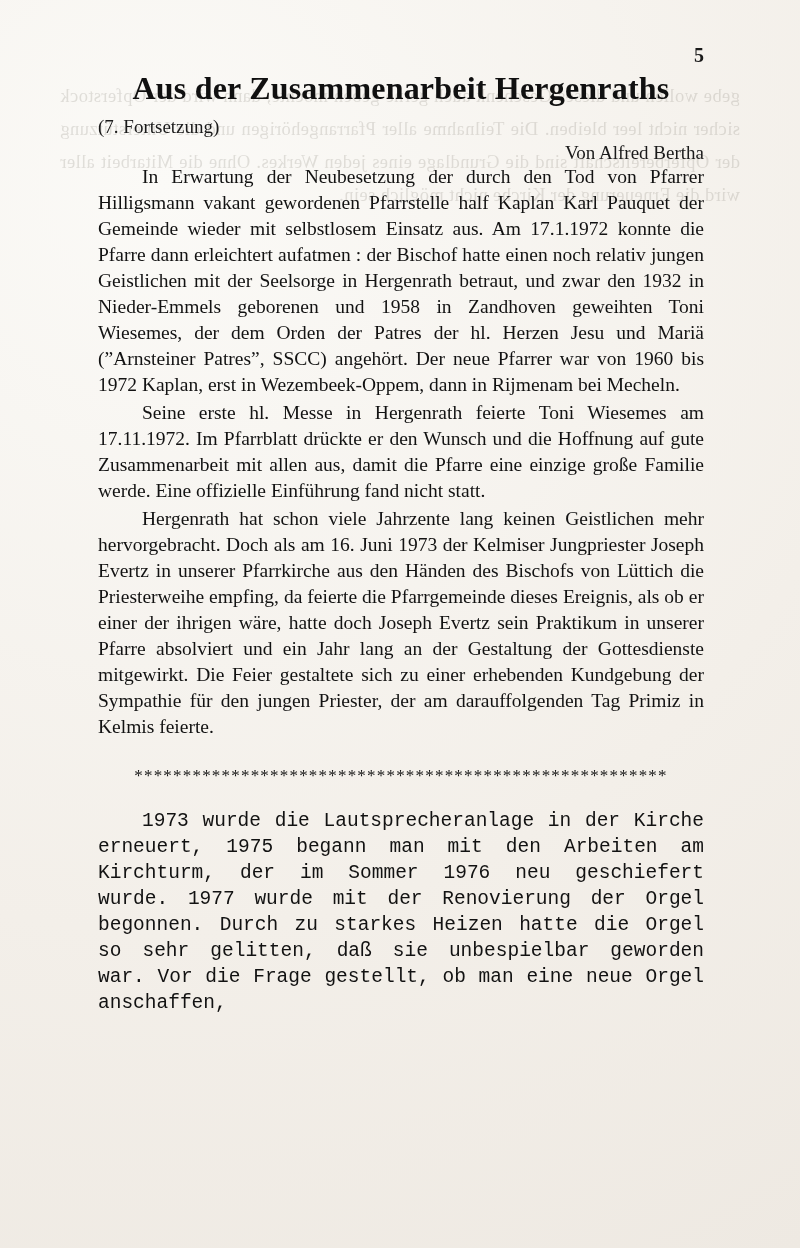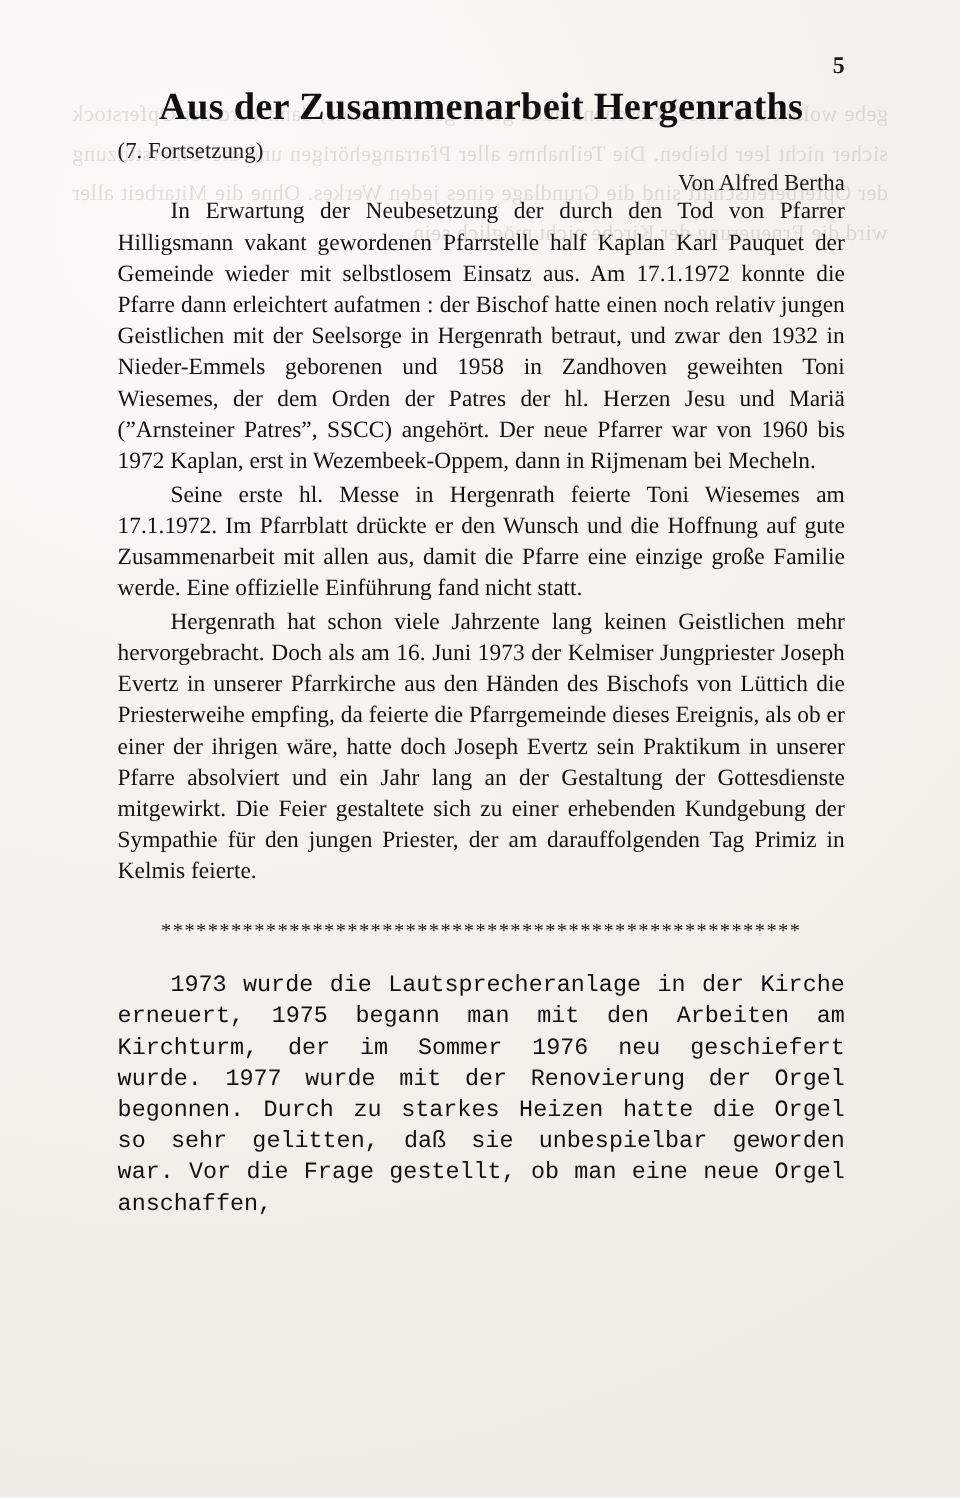--- a/index.html
+++ b/index.html
@@ -121,7 +121,7 @@
     <div class="byline">Von Alfred Bertha</div>
 
     <p class="body para-first">In Erwartung der Neubesetzung der durch den Tod von Pfarrer Hilligsmann vakant gewordenen Pfarrstelle half Kaplan Karl Pauquet der Gemeinde wieder mit selbstlosem Einsatz aus. Am 17.1.1972 konnte die Pfarre dann erleichtert aufatmen : der Bischof hatte einen noch relativ jungen Geistlichen mit der Seelsorge in Hergenrath betraut, und zwar den 1932 in Nieder-Emmels geborenen und 1958 in Zandhoven geweihten Toni Wiesemes, der dem Orden der Patres der hl. Herzen Jesu und Mariä (”Arnsteiner Patres”, SSCC) angehört. Der neue Pfarrer war von 1960 bis 1972 Kaplan, erst in Wezembeek-Oppem, dann in Rijmenam bei Mecheln.</p>
-    <p class="body">Seine erste hl. Messe in Hergenrath feierte Toni Wiesemes am 17.1.1972. Im Pfarrblatt drückte er den Wunsch und die Hoffnung auf gute Zusammenarbeit mit allen aus, damit die Pfarre eine einzige große Familie werde. Eine offizielle Einführung fand nicht statt.</p>
+    <p class="body">Seine erste hl. Messe in Hergenrath feierte Toni Wiesemes am 17.11.1972. Im Pfarrblatt drückte er den Wunsch und die Hoffnung auf gute Zusammenarbeit mit allen aus, damit die Pfarre eine einzige große Familie werde. Eine offizielle Einführung fand nicht statt.</p>
     <p class="body">Hergenrath hat schon viele Jahrzente lang keinen Geistlichen mehr hervorgebracht. Doch als am 16. Juni 1973 der Kelmiser Jungpriester Joseph Evertz in unserer Pfarrkirche aus den Händen des Bischofs von Lüttich die Priesterweihe empfing, da feierte die Pfarrgemeinde dieses Ereignis, als ob er einer der ihrigen wäre, hatte doch Joseph Evertz sein Praktikum in unserer Pfarre absolviert und ein Jahr lang an der Gestaltung der Gottesdienste mitgewirkt. Die Feier gestaltete sich zu einer erhebenden Kundgebung der Sympathie für den jungen Priester, der am darauffolgenden Tag Primiz in Kelmis feierte.</p>
 
     <div class="divider">*******************************************************</div>

